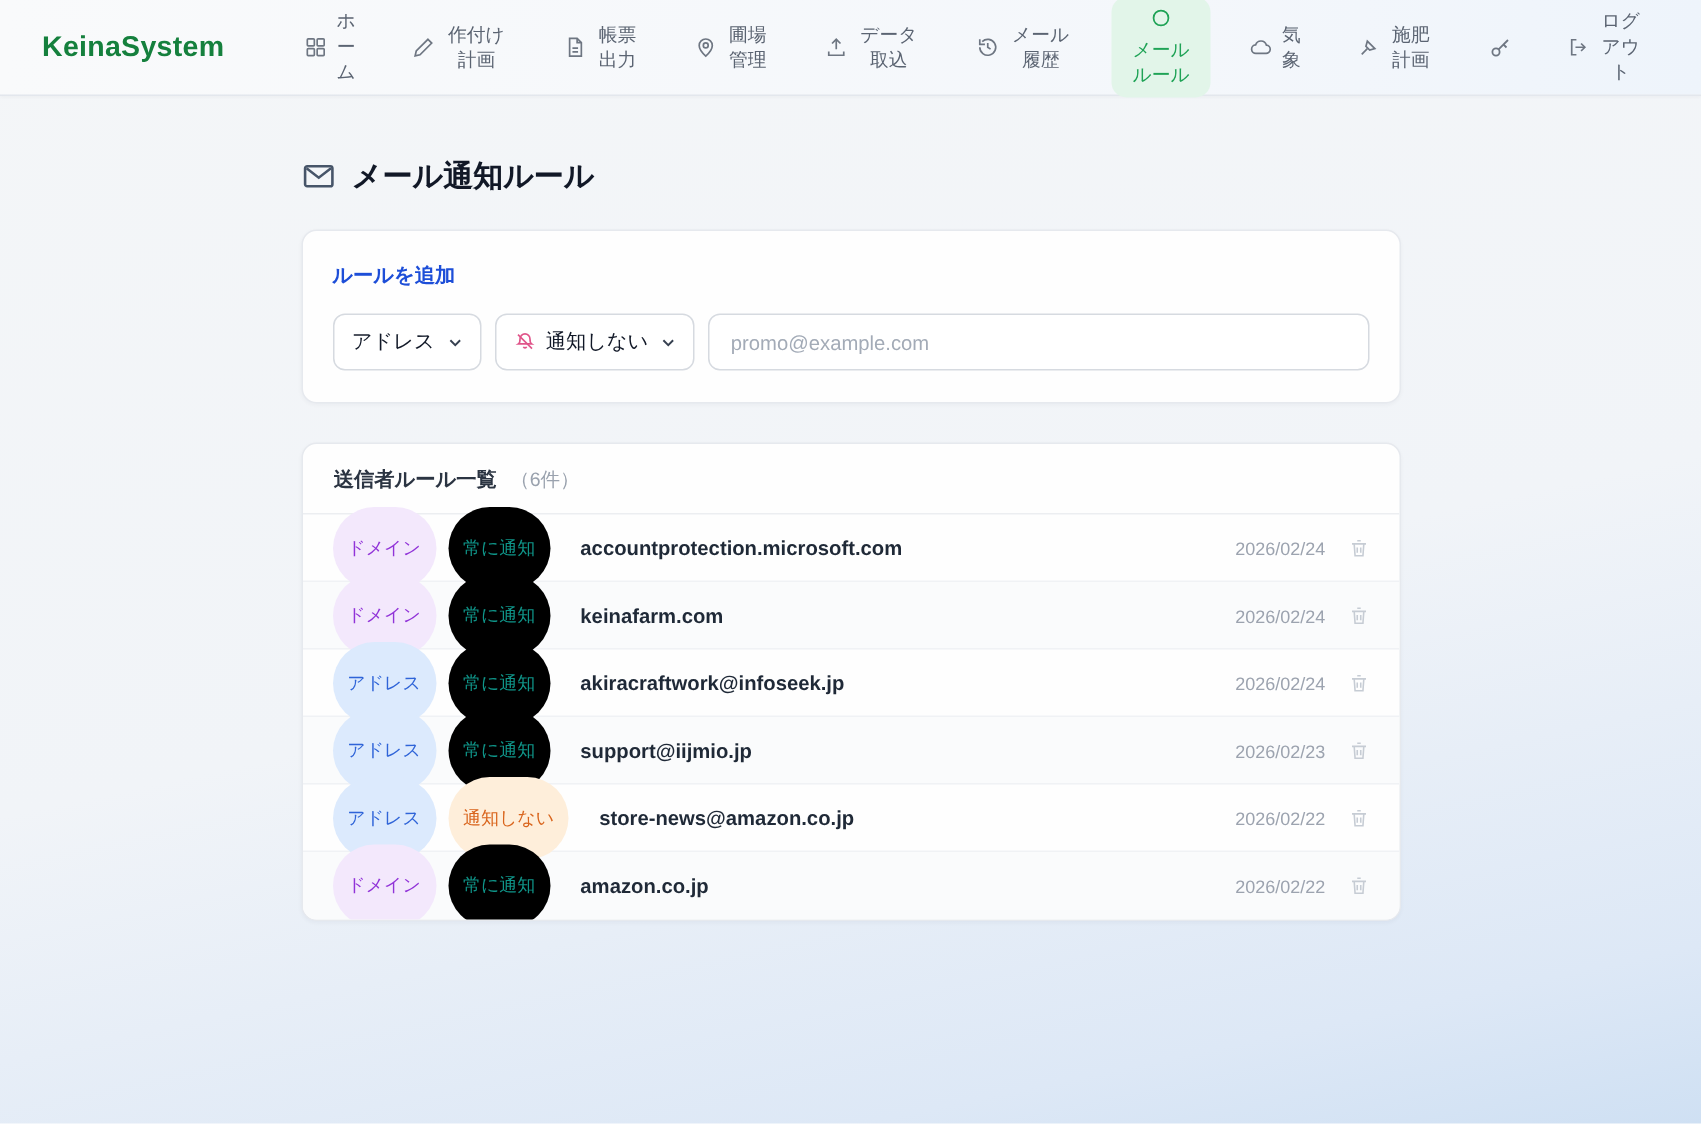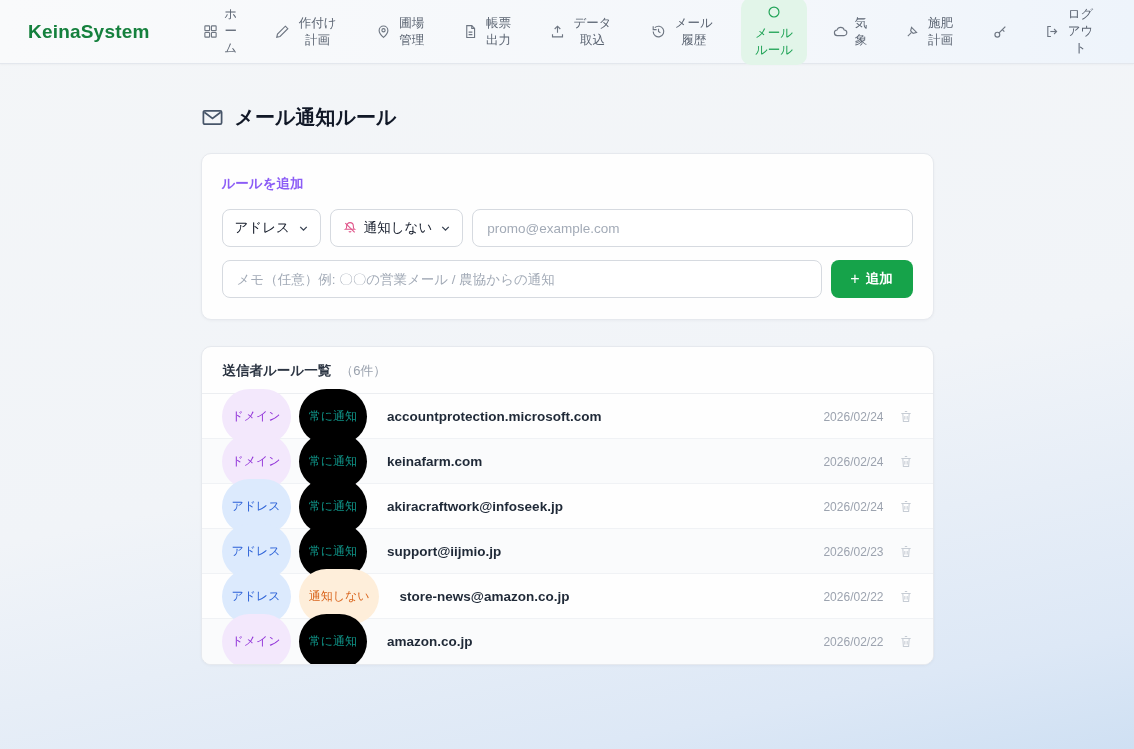--- a/index.html
+++ b/index.html
@@ -118,22 +118,22 @@
     <div class="nav-item">
       <span class="nav-icon">
         <svg width="15" height="15" viewBox="0 0 24 24" fill="none" stroke-width="1.8">
-            <path d="M12 21.5s-7-6.3-7-11.3a7 7 0 0114 0c0 5-7 11.3-7 11.3z"></path>
-            <circle cx="12" cy="10" r="2.6"></circle>
-          </svg>
-      </span>
-      <span class="nav-label w2">圃場管理</span>
-    </div>
-
-    <div class="nav-item">
-      <span class="nav-icon">
-        <svg width="15" height="15" viewBox="0 0 24 24" fill="none" stroke-width="1.8">
             <path d="M6 2.5h8l4.5 4.5v14.5H6z"></path>
             <path d="M14 2.5V7h4.5"></path>
             <path d="M9 13h6M9 17h6"></path>
           </svg>
       </span>
       <span class="nav-label w2">帳票出力</span>
+    </div>
+
+    <div class="nav-item">
+      <span class="nav-icon">
+        <svg width="15" height="15" viewBox="0 0 24 24" fill="none" stroke-width="1.8">
+            <path d="M12 21.5s-7-6.3-7-11.3a7 7 0 0114 0c0 5-7 11.3-7 11.3z"></path>
+            <circle cx="12" cy="10" r="2.6"></circle>
+          </svg>
+      </span>
+      <span class="nav-label w2">圃場管理</span>
     </div>
 
     <div class="nav-item">

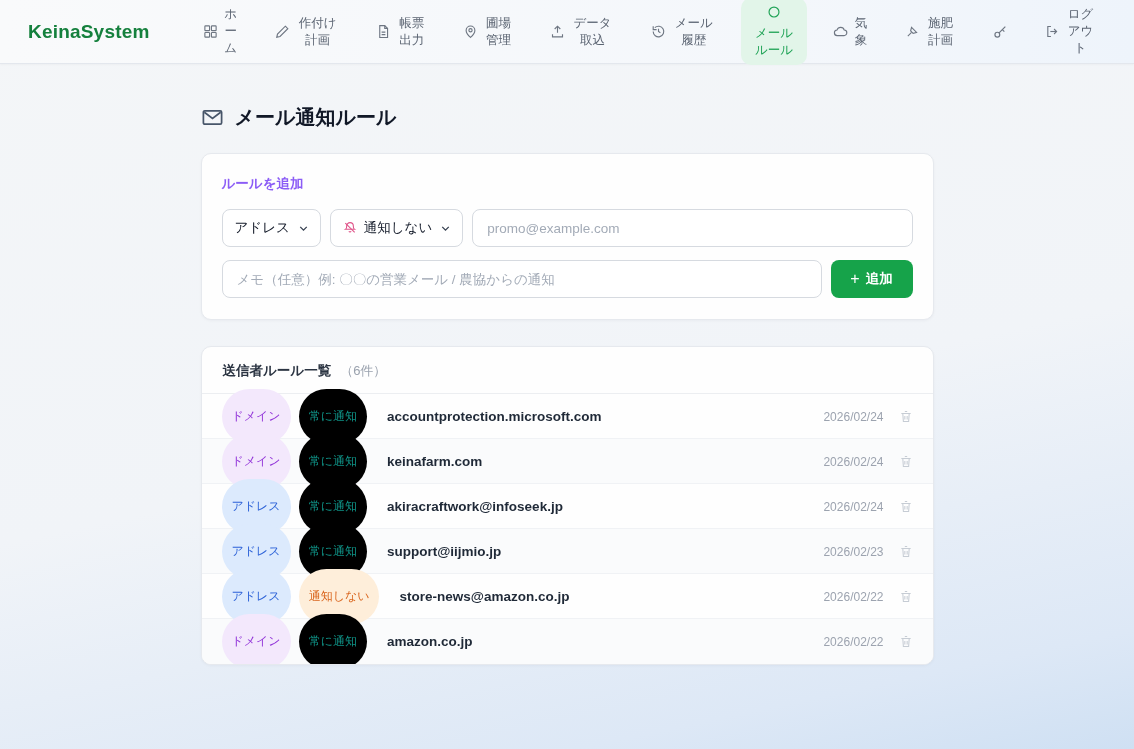--- a/index.html
+++ b/index.html
@@ -40,7 +40,7 @@
   }
   
   .card-add { padding:21px 20px; margin-bottom:26px; }
-  .form-title { font-size:13.5px; font-weight:bold; color:#8b5cf6; margin-bottom:16px; }
+  .form-title { font-size:13.5px; font-weight:bold; color:#1d4ed8; margin-bottom:16px; }
   .form-row { display:flex; gap:9px; }
   .form-row + .form-row { margin-top:13px; }
   .fake-select {

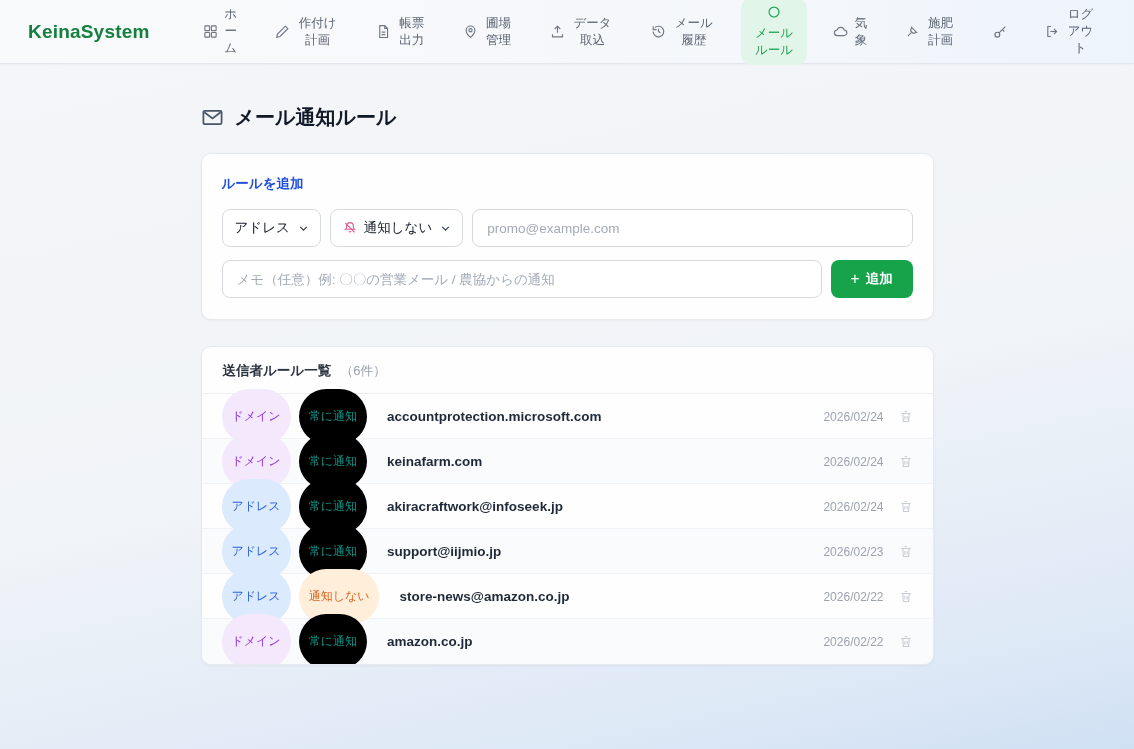--- a/index.html
+++ b/index.html
@@ -254,13 +254,6 @@
       <input class="text-input grow" type="text" placeholder="promo@example.com" style="">
     </div>
 
-    <div class="form-row">
-      <input class="text-input grow" type="text" placeholder="メモ（任意）例: 〇〇の営業メール / 農協からの通知" style="">
-      <button class="add-btn">
-        <span class="plus">+</span>
-        <span>追加</span>
-      </button>
-    </div>
   </section>
 
   <section class="card card-list">

